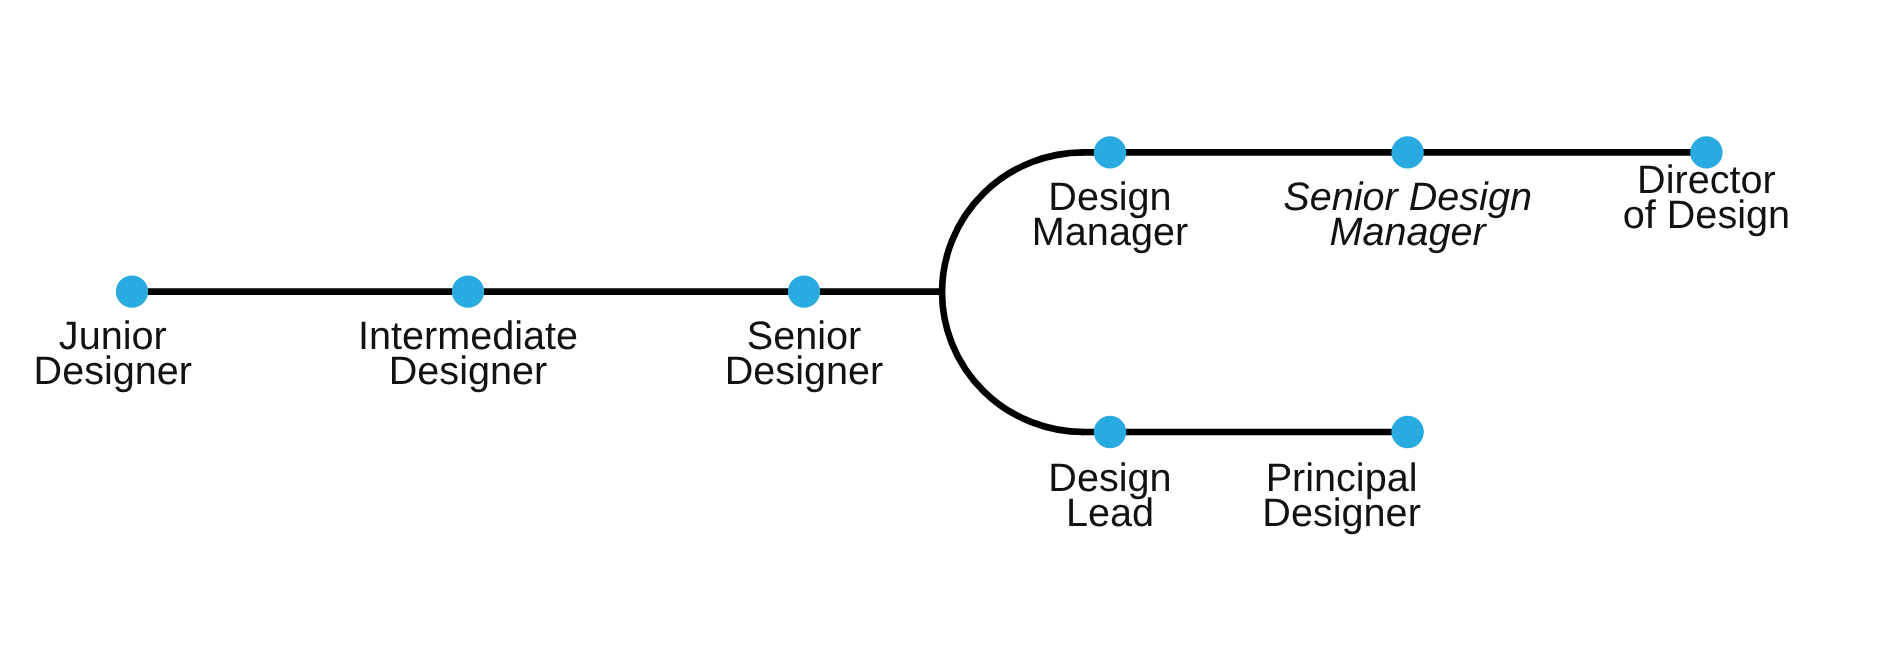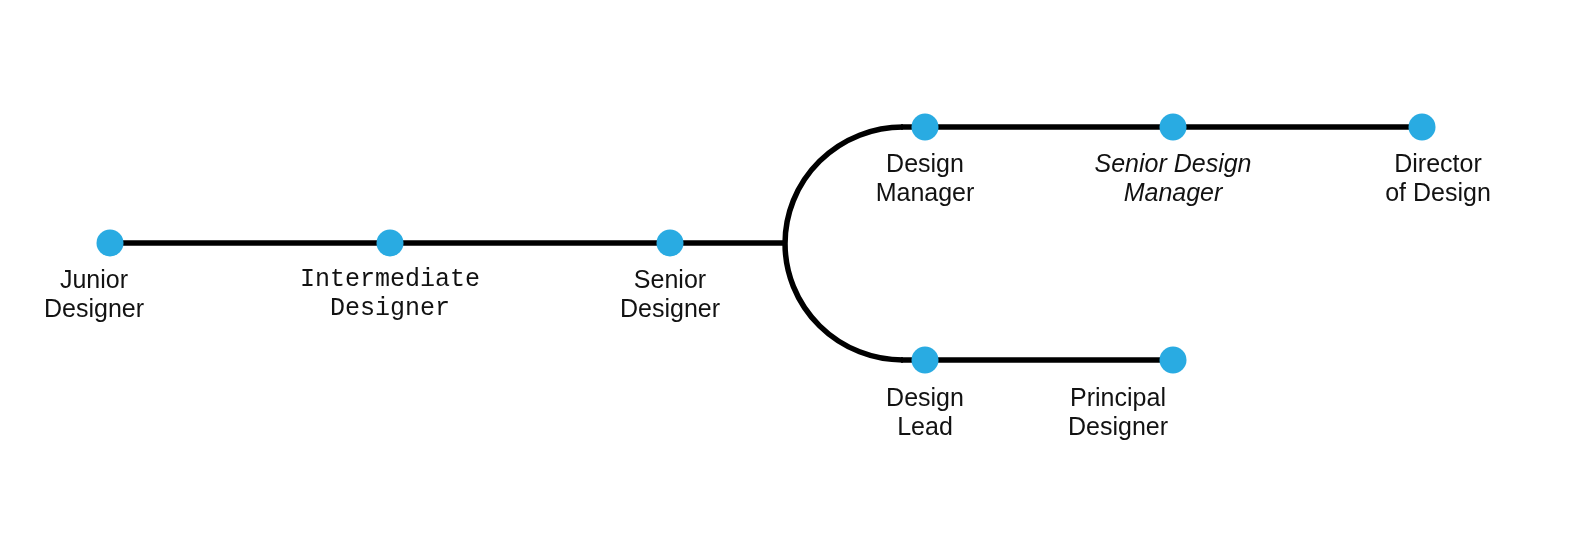--- a/index.html
+++ b/index.html
@@ -37,7 +37,7 @@
     transform: translateX(-50%);
     text-align: center;
     white-space: pre-line;
-    font-size: 25px;
+    font-size: 33px;
     line-height: 29px;
     color: var(--text-color, #121212);
     letter-spacing: 0px;

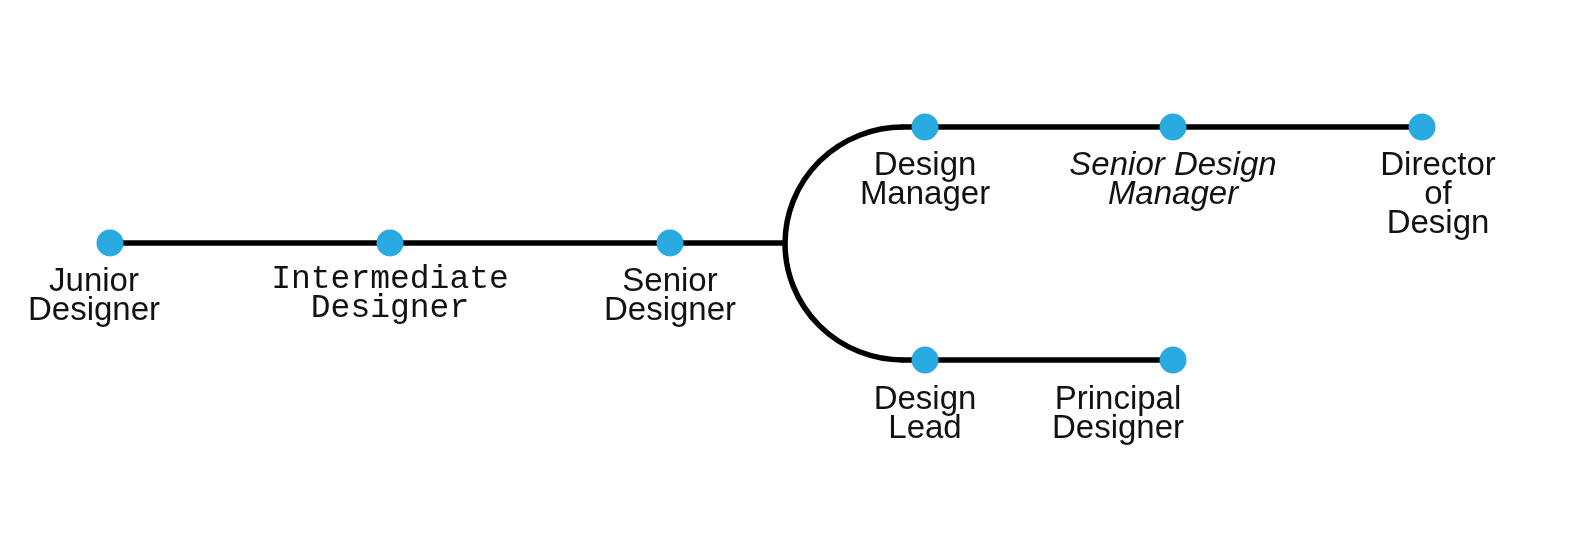--- a/index.html
+++ b/index.html
@@ -78,7 +78,7 @@
 Manager</div>
   <div class="node-label" style="left:1173px; top:149px;font-style:italic;">Senior Design
 Manager</div>
-  <div class="node-label" style="left:1422px; top:149px;margin-left:16px;">Director
+  <div class="node-label" style="left:1422px; top:135px;">Director
 of Design</div>
   <div class="node-label" style="left:925px;  top:383px;">Design
 Lead</div>

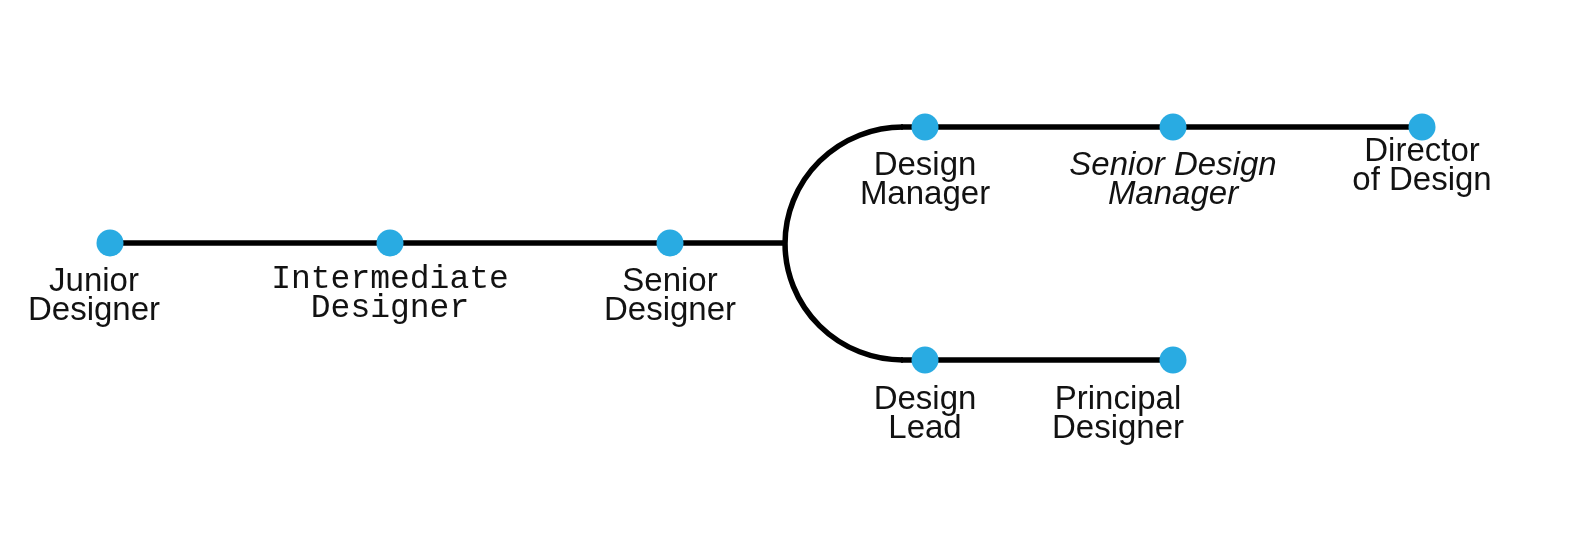--- a/index.html
+++ b/index.html
@@ -70,7 +70,7 @@
 
   <div class="node-label" style="left:94px;  top:265px;">Junior
 Designer</div>
-  <div class="node-label" style="left:390px;  top:265px;font-family:Liberation Mono, monospace;">Intermediate
+  <div class="node-label" style="left:390px;  top:265px;">Intermediate
 Designer</div>
   <div class="node-label" style="left:670px;  top:265px;">Senior
 Designer</div>

